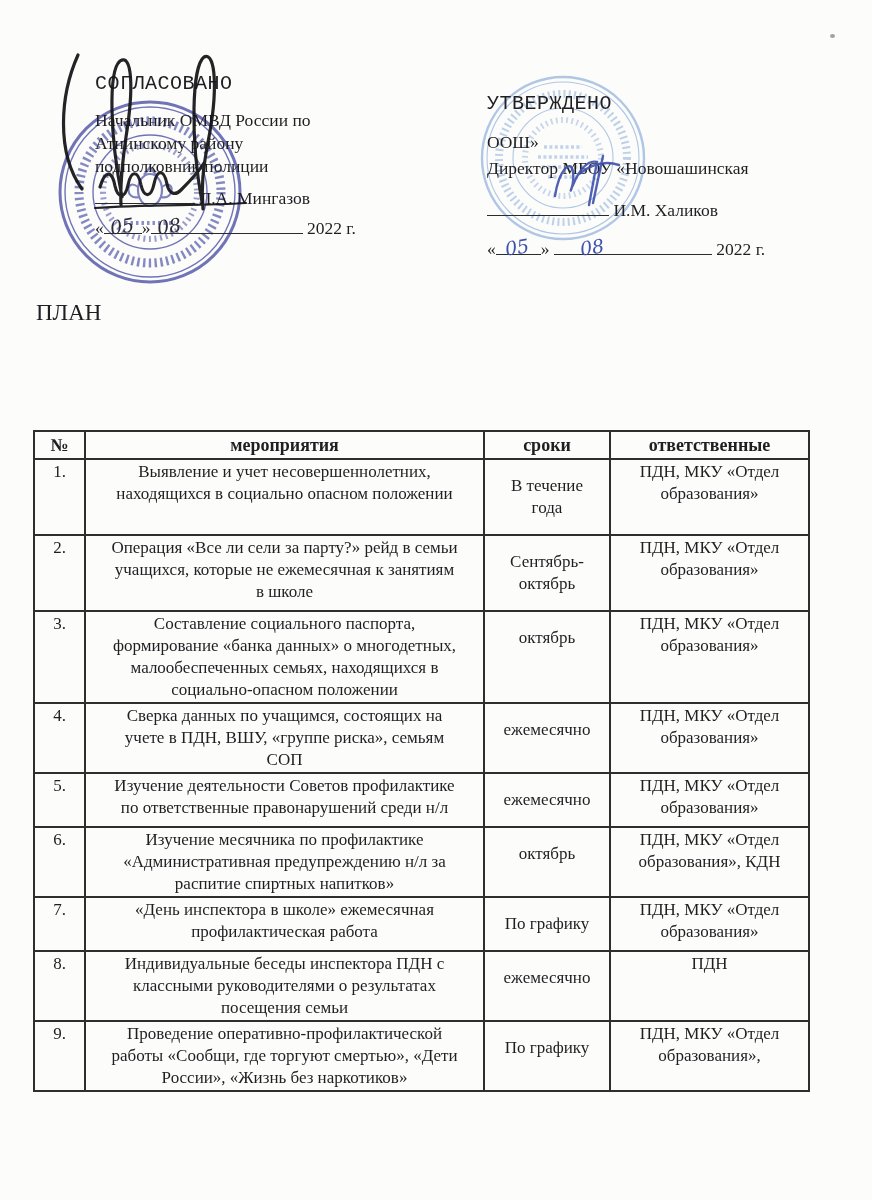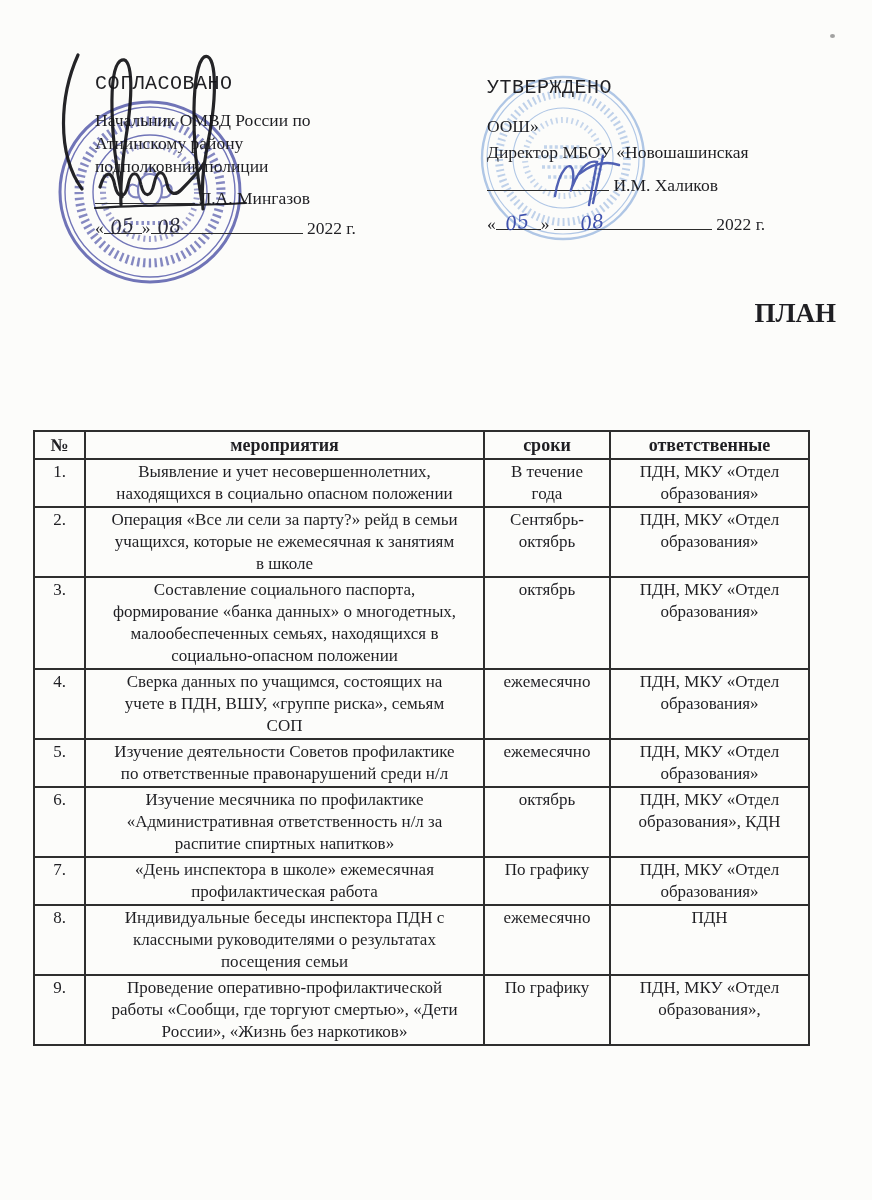--- a/index.html
+++ b/index.html
@@ -15,7 +15,7 @@
   .approval{position:absolute;z-index:1;font-size:17.5px;line-height:23px;}
   .approval .heading{font-size:20px;letter-spacing:.5px;margin-bottom:14px;font-family:Liberation Mono, monospace;}
   .approval-left{left:95px;top:72px;width:300px;}
-  .approval-right{left:487px;top:76px;width:340px;}
+  .approval-right{left:487px;top:92px;width:340px;}
   .approval-right .org{line-height:26px;}
   .sig-row{margin-top:9px;white-space:nowrap;}
   .approval-right .sig-row{margin-top:9px;}

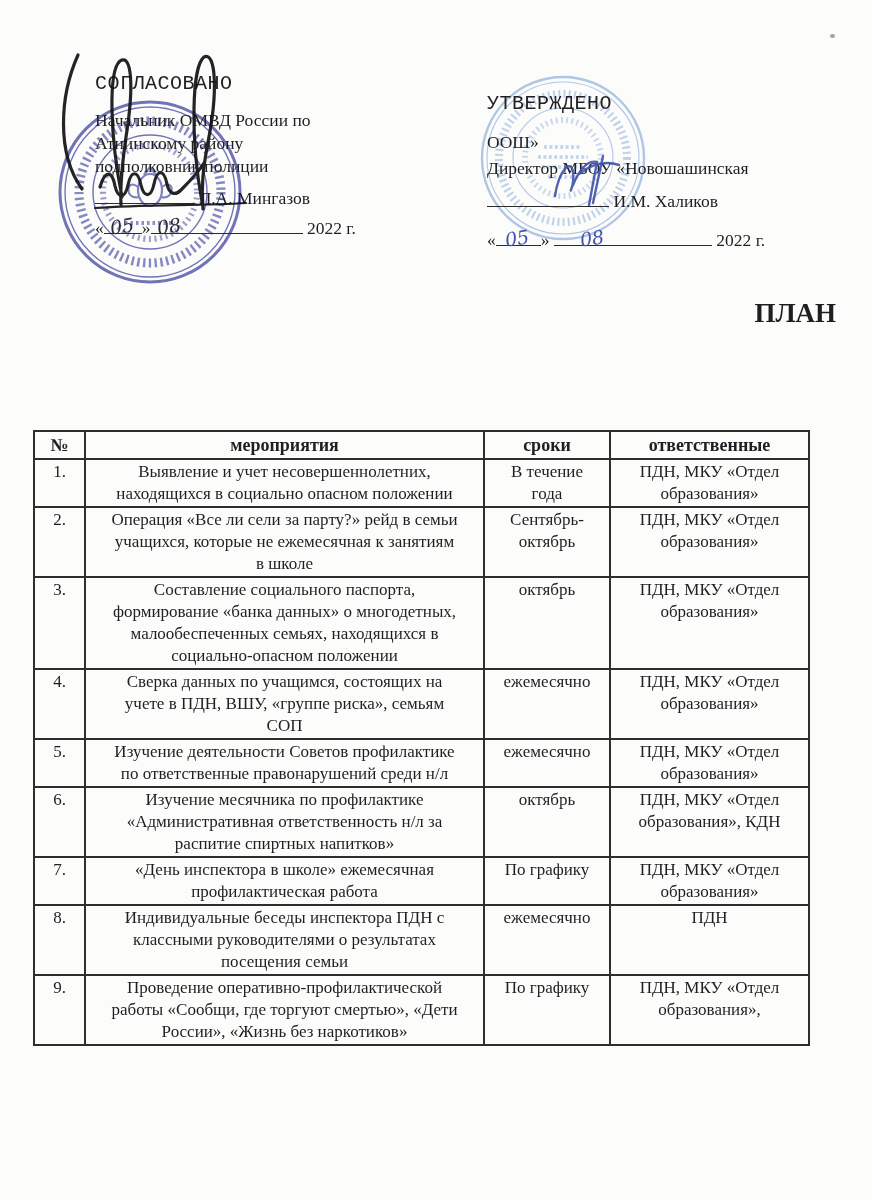--- a/index.html
+++ b/index.html
@@ -18,7 +18,7 @@
   .approval-right{left:487px;top:92px;width:340px;}
   .approval-right .org{line-height:26px;}
   .sig-row{margin-top:9px;white-space:nowrap;}
-  .approval-right .sig-row{margin-top:9px;}
+  .approval-right .sig-row{margin-top:18px;}
   .date-row{margin-top:7px;white-space:nowrap;}
   .approval-right .date-row{margin-top:16px;}
 

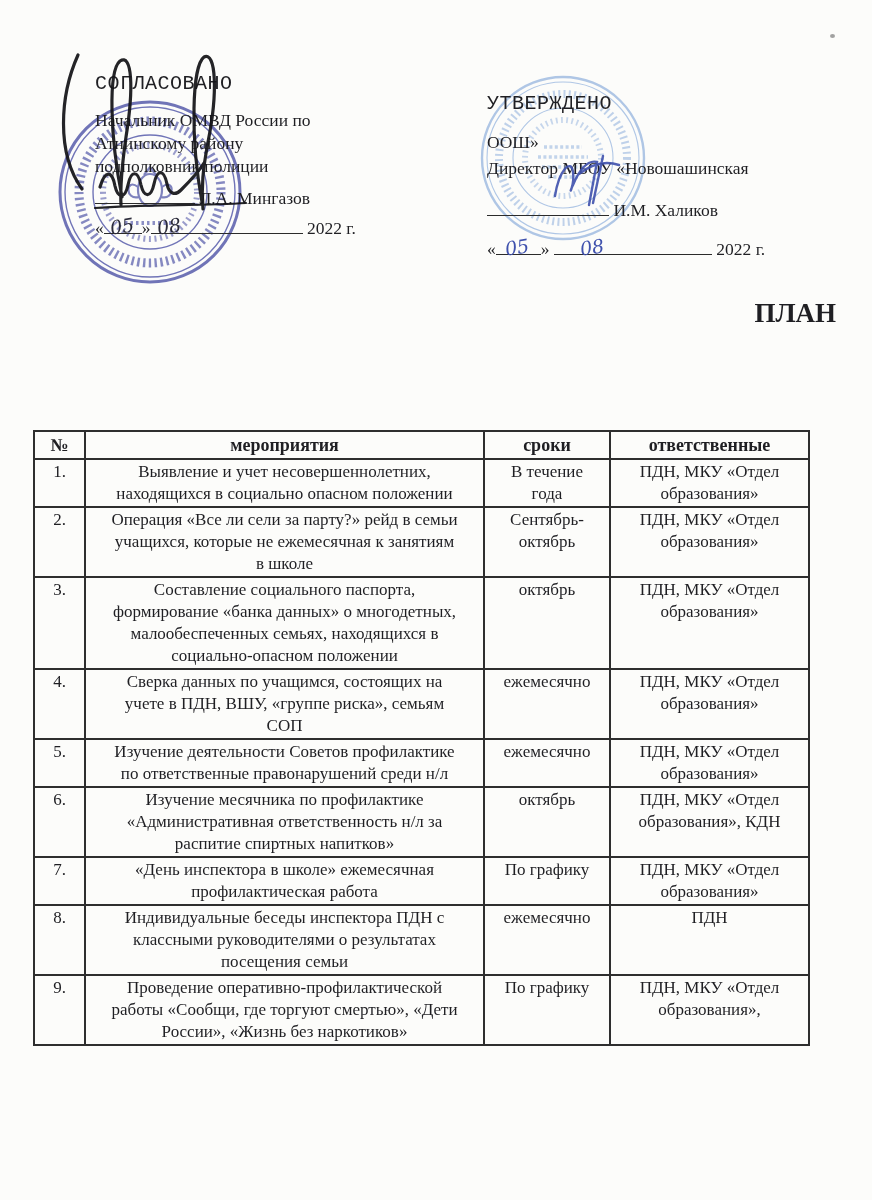--- a/index.html
+++ b/index.html
@@ -45,7 +45,7 @@
   
   .title-block{
     position:absolute;top:298px;left:36px;width:800px;z-index:1;
-    text-align:right;font-weight:bold;font-size:27px;line-height:30px;
+    text-align:left;font-weight:normal;font-size:23px;line-height:30px;
   }
 
   

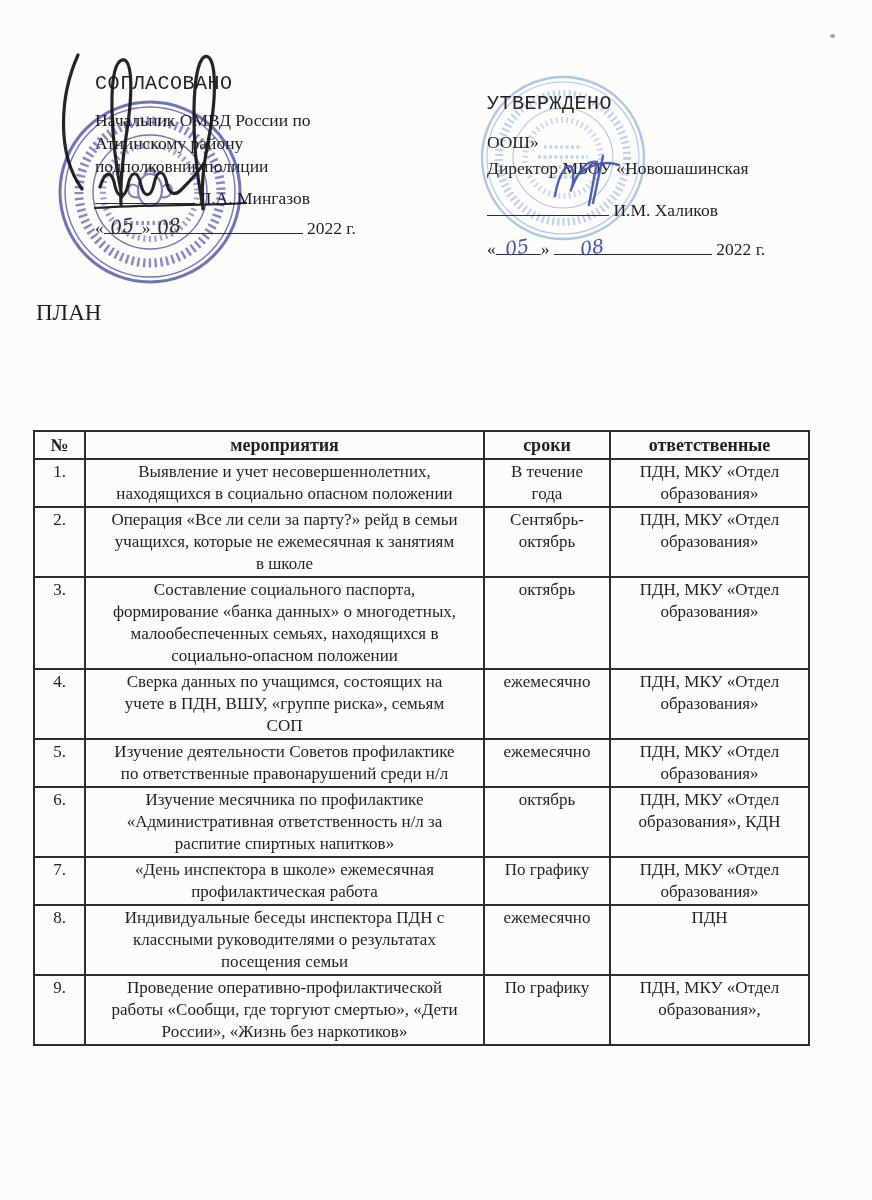--- a/index.html
+++ b/index.html
@@ -64,7 +64,7 @@
   .col-term{width:126px;}
   .col-resp{width:199px;}
   .plan-table td.c1{padding:1px 24px;}
-  .plan-table td.c2{padding:1px 10px;}
+  .plan-table td.c2{padding:15px 10px;}
   .plan-table td.c3{padding:1px 5px;}
   .plan-table td.c0{padding:1px 2px;text-align:center;}
 

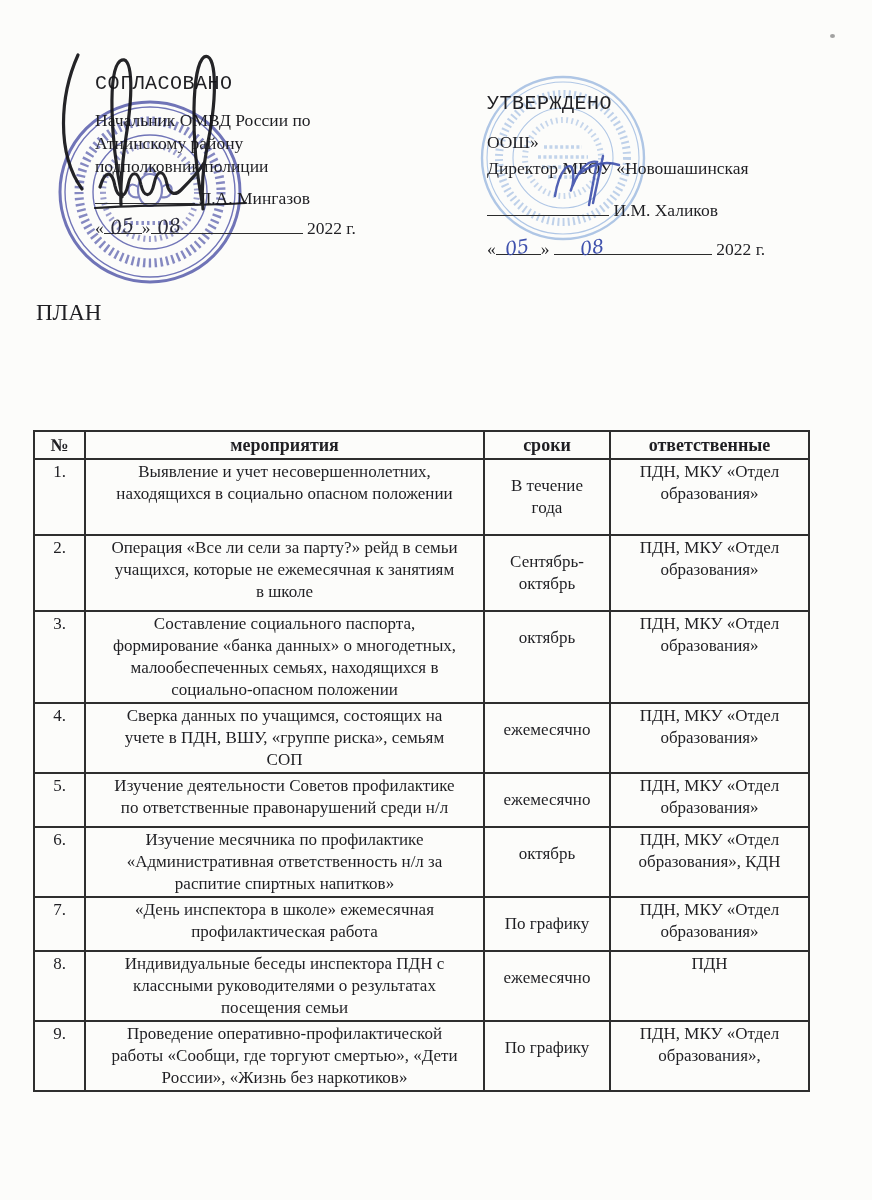--- a/index.html
+++ b/index.html
@@ -209,7 +209,7 @@
         </tr>
         <tr>
           <td class="c0">6.</td>
-          <td class="c1">Изучение месячника по профилактике «Административная ответственность н/л за распитие спиртных напитков»</td>
+          <td class="c1">Изучение месячника по профилактике «Административная предупреждению н/л за распитие спиртных напитков»</td>
           <td class="c2">октябрь</td>
           <td class="c3">ПДН, МКУ «Отдел образования», КДН</td>
         </tr>

